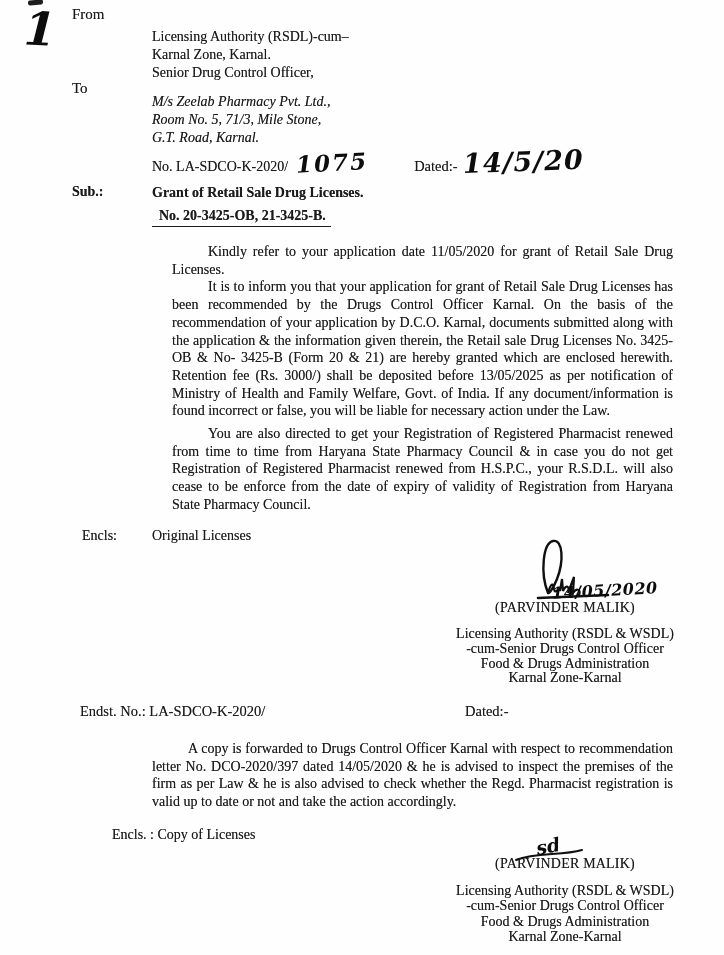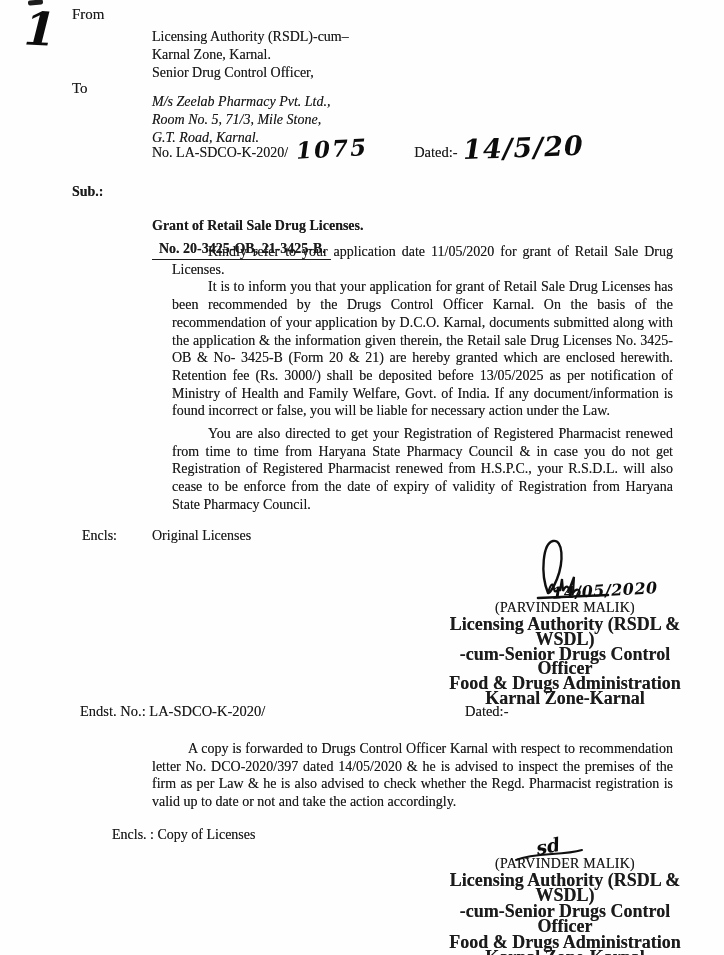--- a/index.html
+++ b/index.html
@@ -43,7 +43,7 @@
   .to-address { left: 152px; top: 93px; line-height: 18px; font-style: italic; }
   .addr-line { display: block; }
 
-  .ref-row { left: 152px; top: 132px; display: flex; align-items: baseline; }
+  .ref-row { left: 152px; top: 146px; display: flex; align-items: baseline; }
   .hw-number { font-size: 23px; transform: rotate(-3deg); margin-left: 8px; letter-spacing: 2px; }
   .dated-label { margin-left: 46px; font-size: 14.5px; }
   .hw-date { font-size: 27px; transform: rotate(-2deg); margin-left: 5px; letter-spacing: 1px; }

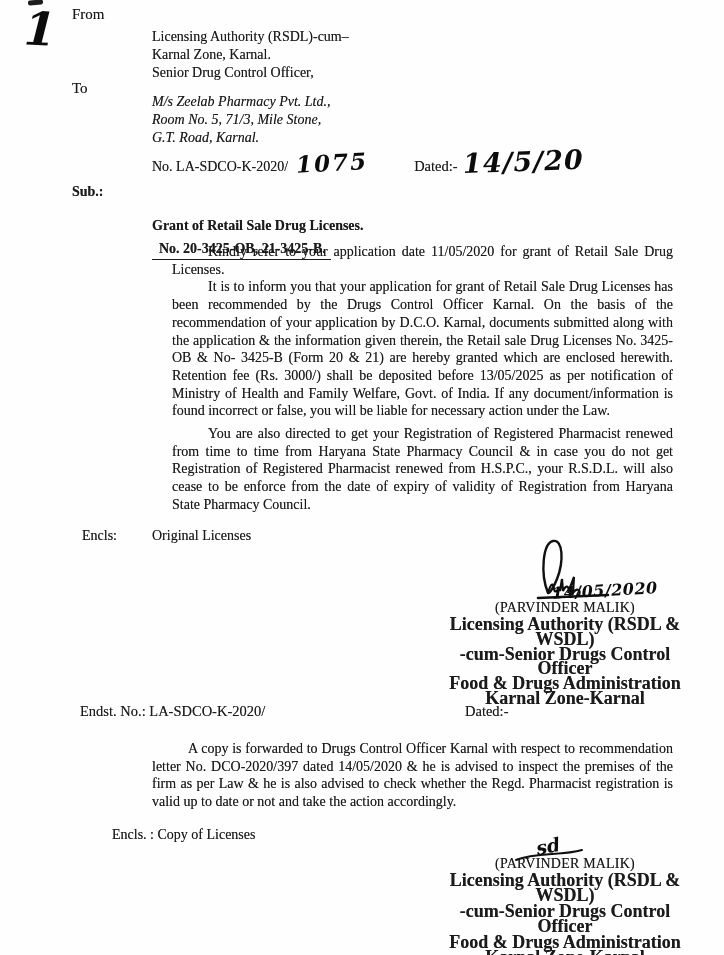--- a/index.html
+++ b/index.html
@@ -51,7 +51,7 @@
   
   .sub-label { left: 72px; top: 184px; font-weight: 700; }
   .sub-content { left: 152px; top: 184px; line-height: 18px; font-weight: 700; }
-  .sub-line1 { display: block; margin-top: 33px; }
+  .sub-line1 { display: block; }
   .sub-line2 {
     display: inline-block;
     border-bottom: 1.6px solid #1b1b1b;

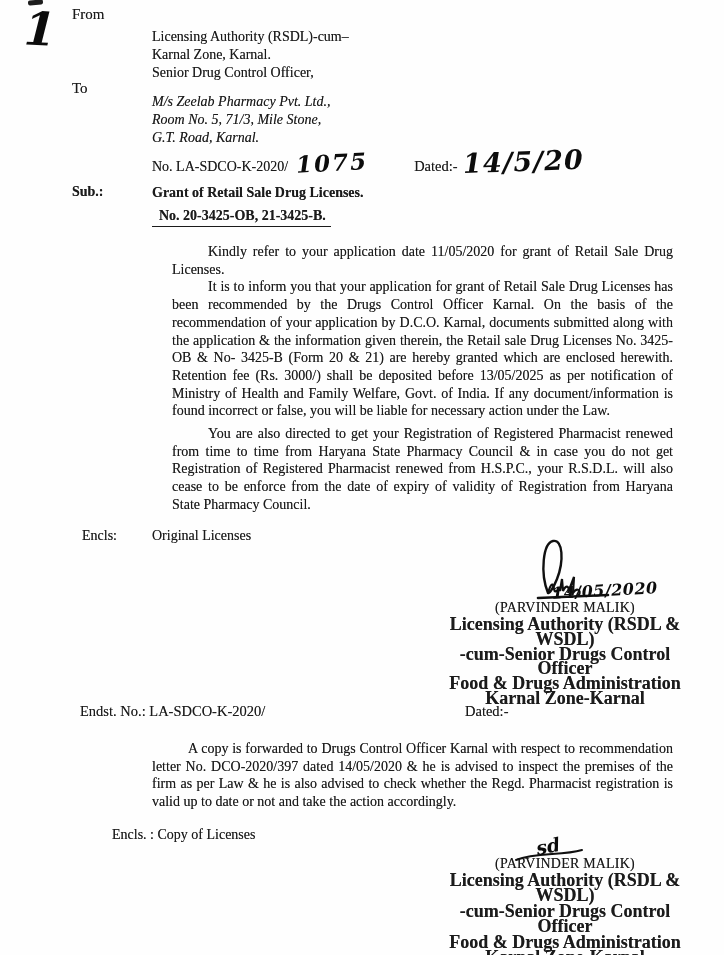--- a/index.html
+++ b/index.html
@@ -81,7 +81,7 @@
   .sig-date { position: absolute; left: 112px; top: 44px; font-size: 16px; transform: rotate(-3deg); letter-spacing: 0.5px; }
   .sig-name { display: block; margin-top: 63px; font-size: 14px; letter-spacing: 0.2px; }
   .sig2 .sig-name { margin-top: 17px; }
-  .sig-roles { margin-top: 1px; font-size: 18px; line-height: 14.8px; font-weight: bold; }
+  .sig-roles { margin-top: 11px; font-size: 14px; line-height: 14.8px; }
   .sig2 .sig-roles { line-height: 15.4px; }
   .role-line { display: block; }
   .sd-mark { position: absolute; left: 96px; top: -4px; font-size: 19px; transform: rotate(-10deg); }

